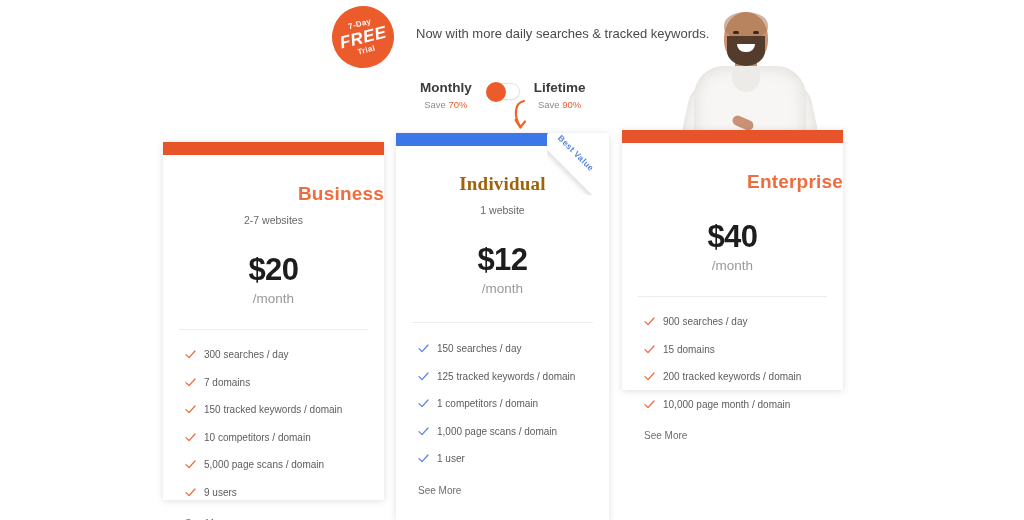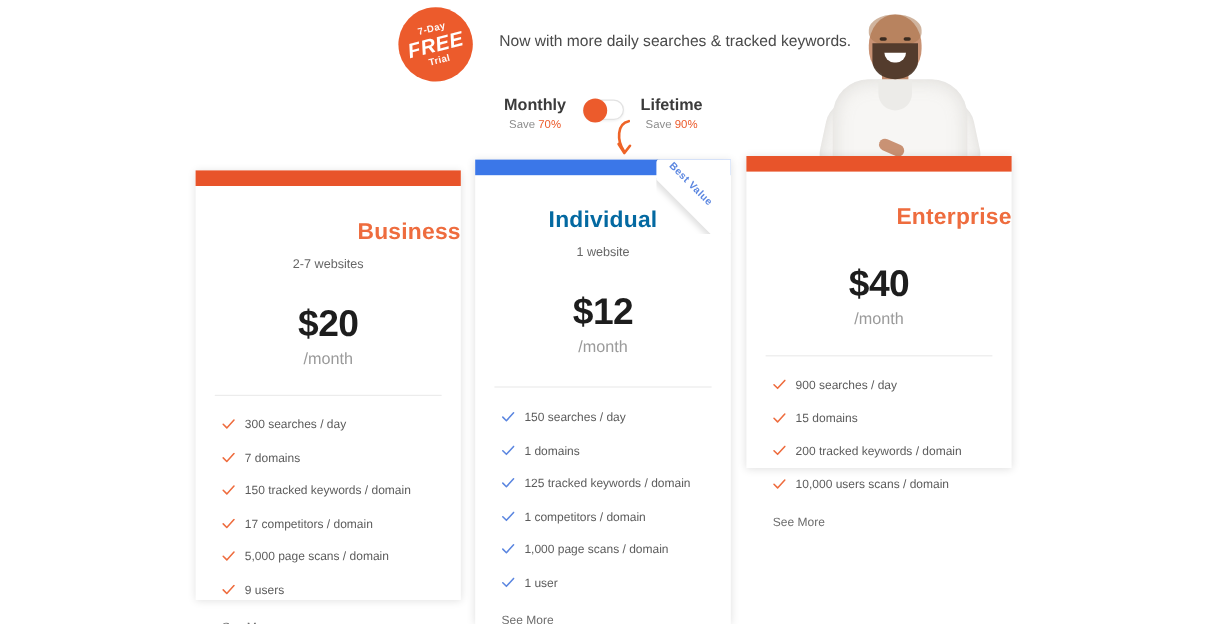--- a/index.html
+++ b/index.html
@@ -127,7 +127,7 @@
     letter-spacing: .2px;
   }
   .card-left   .plan-name, .card-right .plan-name { color: #ee6c3e; text-align: right; }
-  .card-center .plan-name { color: #0369a1; }
+  .card-center .plan-name { color: #a16207; font-family: Liberation Serif, serif; }
   .plan-sub { text-align: center; font-size: 10.5px; color: #666; margin-top: 9px; }
   .price {
     text-align: center; font-size: 31px; font-weight: bold;

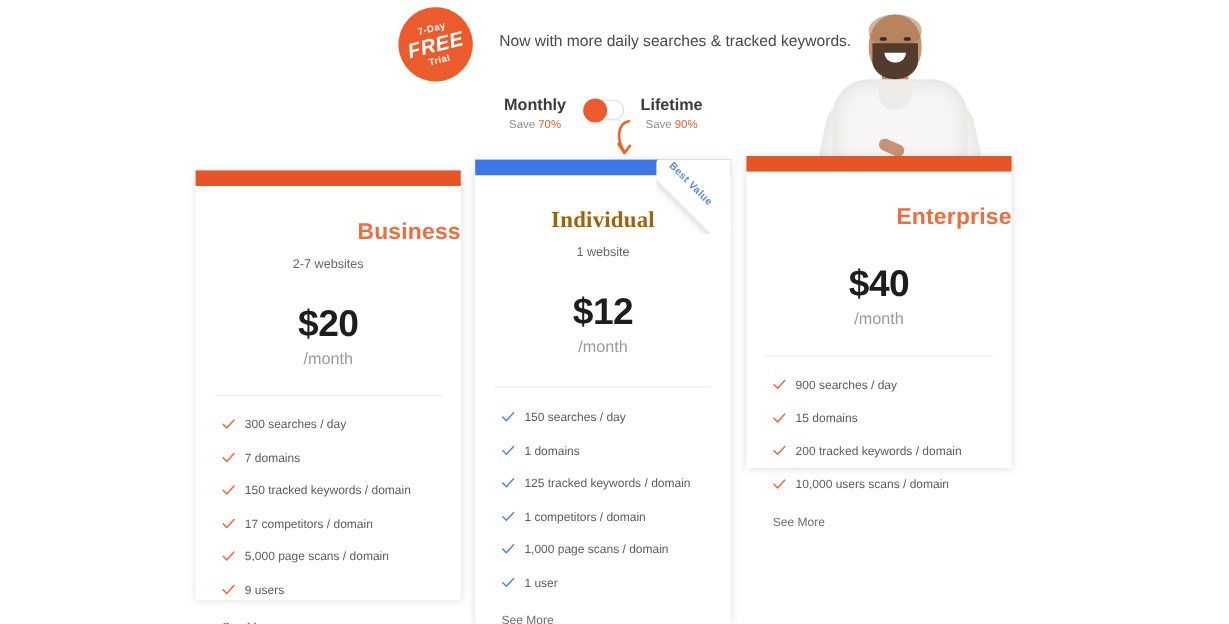--- a/index.html
+++ b/index.html
@@ -297,12 +297,6 @@
         <span class="chk"><svg width="11" height="9" viewBox="0 0 11 9">
               <path d="M1 4.6 L4 7.6 L10 1" stroke="#5b86e0" stroke-width="1.3" fill="none" stroke-linecap="round" stroke-linejoin="round"></path>
             </svg></span>
-        <span>1 domains</span>
-      </li>
-      <li>
-        <span class="chk"><svg width="11" height="9" viewBox="0 0 11 9">
-              <path d="M1 4.6 L4 7.6 L10 1" stroke="#5b86e0" stroke-width="1.3" fill="none" stroke-linecap="round" stroke-linejoin="round"></path>
-            </svg></span>
         <span>125 tracked keywords / domain</span>
       </li>
       <li>

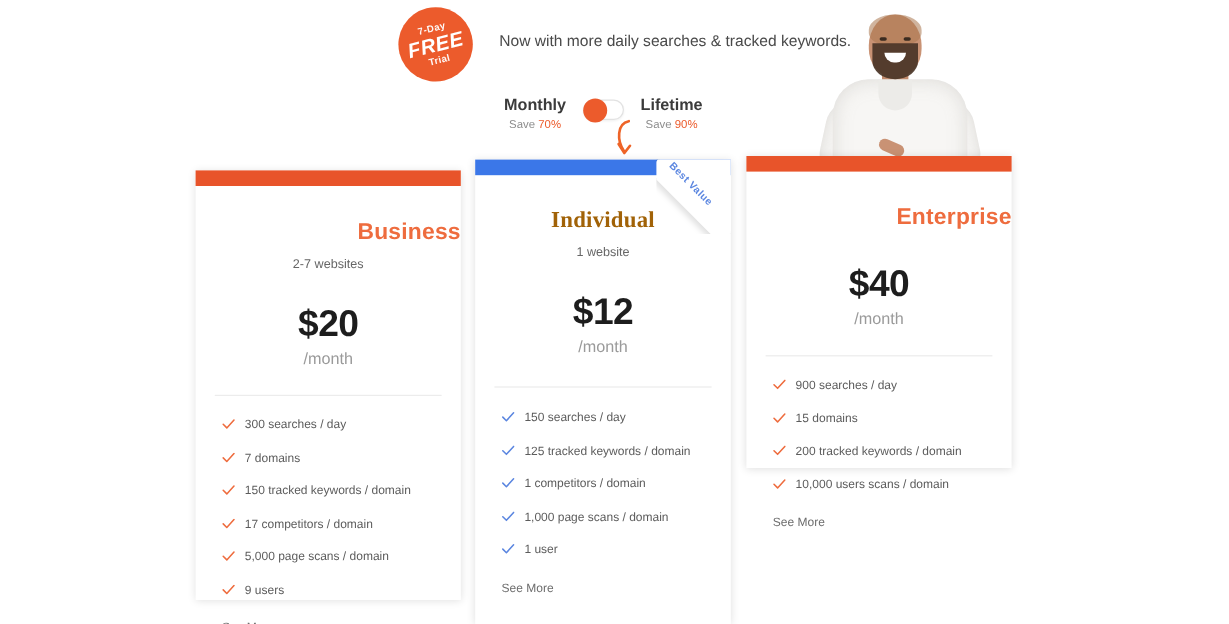--- a/index.html
+++ b/index.html
@@ -356,7 +356,7 @@
         <span class="chk"><svg width="11" height="9" viewBox="0 0 11 9">
               <path d="M1 4.6 L4 7.6 L10 1" stroke="#ee6c3e" stroke-width="1.3" fill="none" stroke-linecap="round" stroke-linejoin="round"></path>
             </svg></span>
-        <span>10,000 users scans / domain</span>
+        <span>10,000 page month / domain</span>
       </li>
     </ul>
     <div style="height:6px"></div>

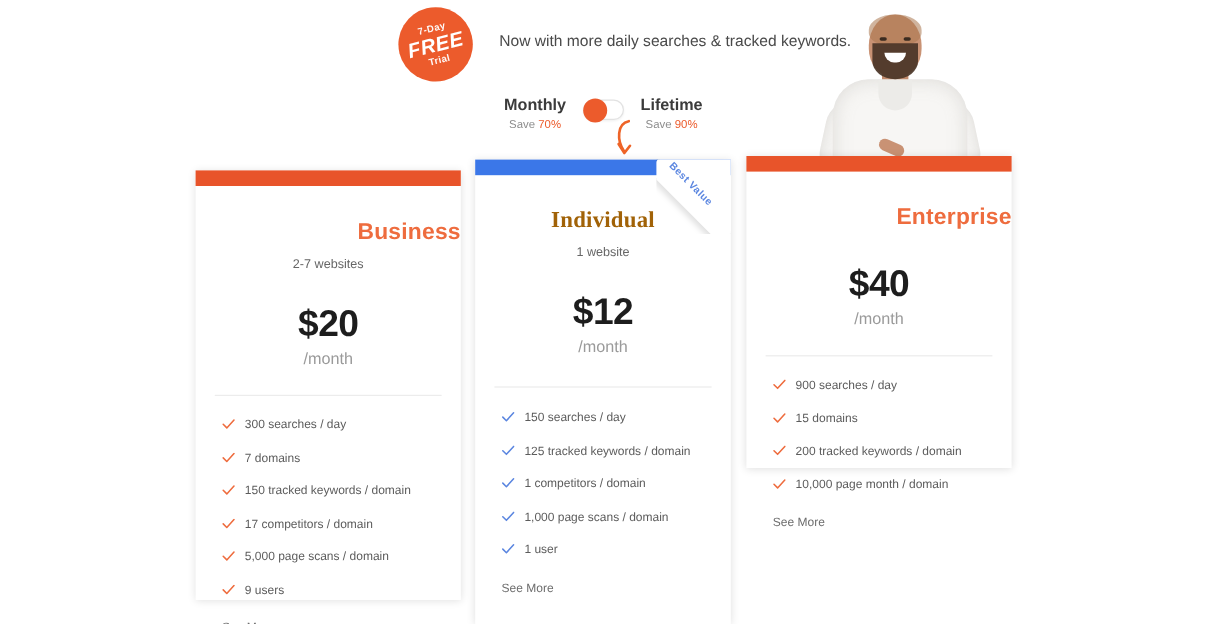--- a/index.html
+++ b/index.html
@@ -251,7 +251,7 @@
         <span class="chk"><svg width="11" height="9" viewBox="0 0 11 9">
               <path d="M1 4.6 L4 7.6 L10 1" stroke="#ee6c3e" stroke-width="1.3" fill="none" stroke-linecap="round" stroke-linejoin="round"></path>
             </svg></span>
-        <span>17 competitors / domain</span>
+        <span>10 competitors / domain</span>
       </li>
       <li>
         <span class="chk"><svg width="11" height="9" viewBox="0 0 11 9">

